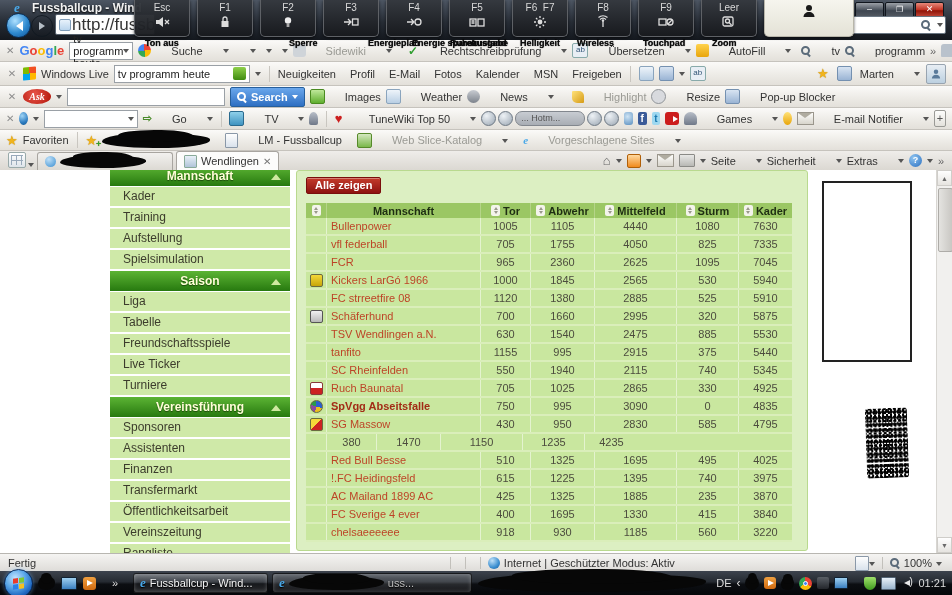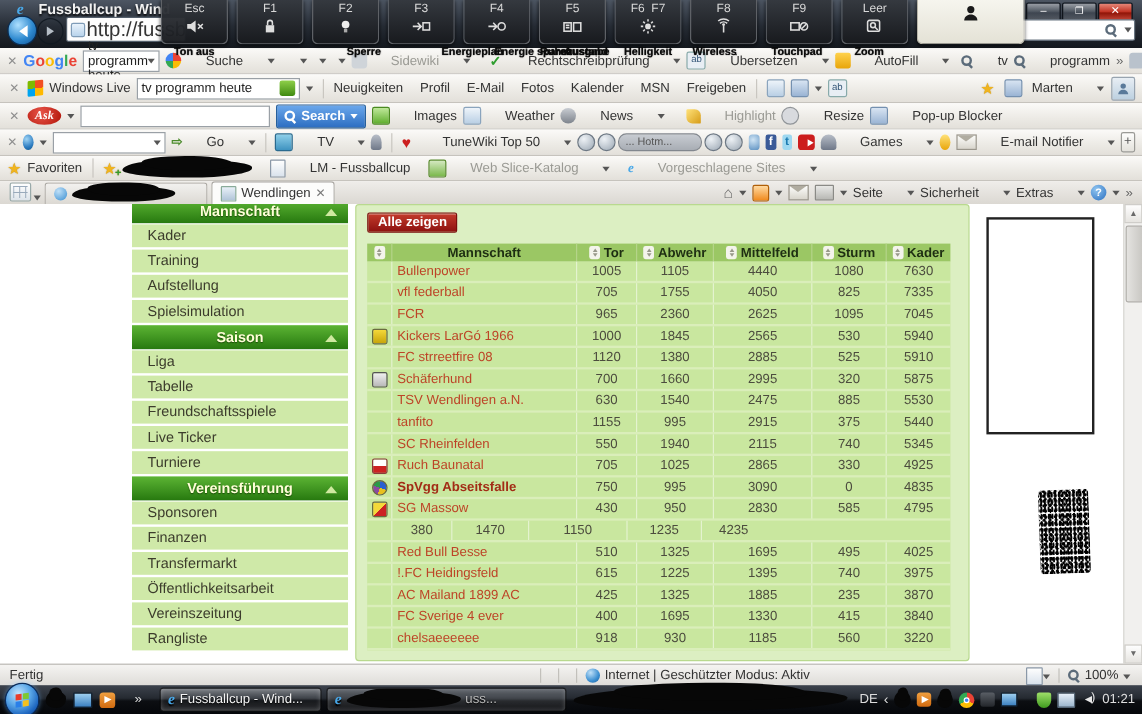--- a/index.html
+++ b/index.html
@@ -630,6 +630,7 @@
         <span class="sb-up"></span>
       </div>
       <div class="sb-item">Sponsoren</div>
+      <div class="sb-item">Assistenten</div>
       <div class="sb-item">Finanzen</div>
       <div class="sb-item">Transfermarkt</div>
       <div class="sb-item">Öffentlichkeitsarbeit</div>

